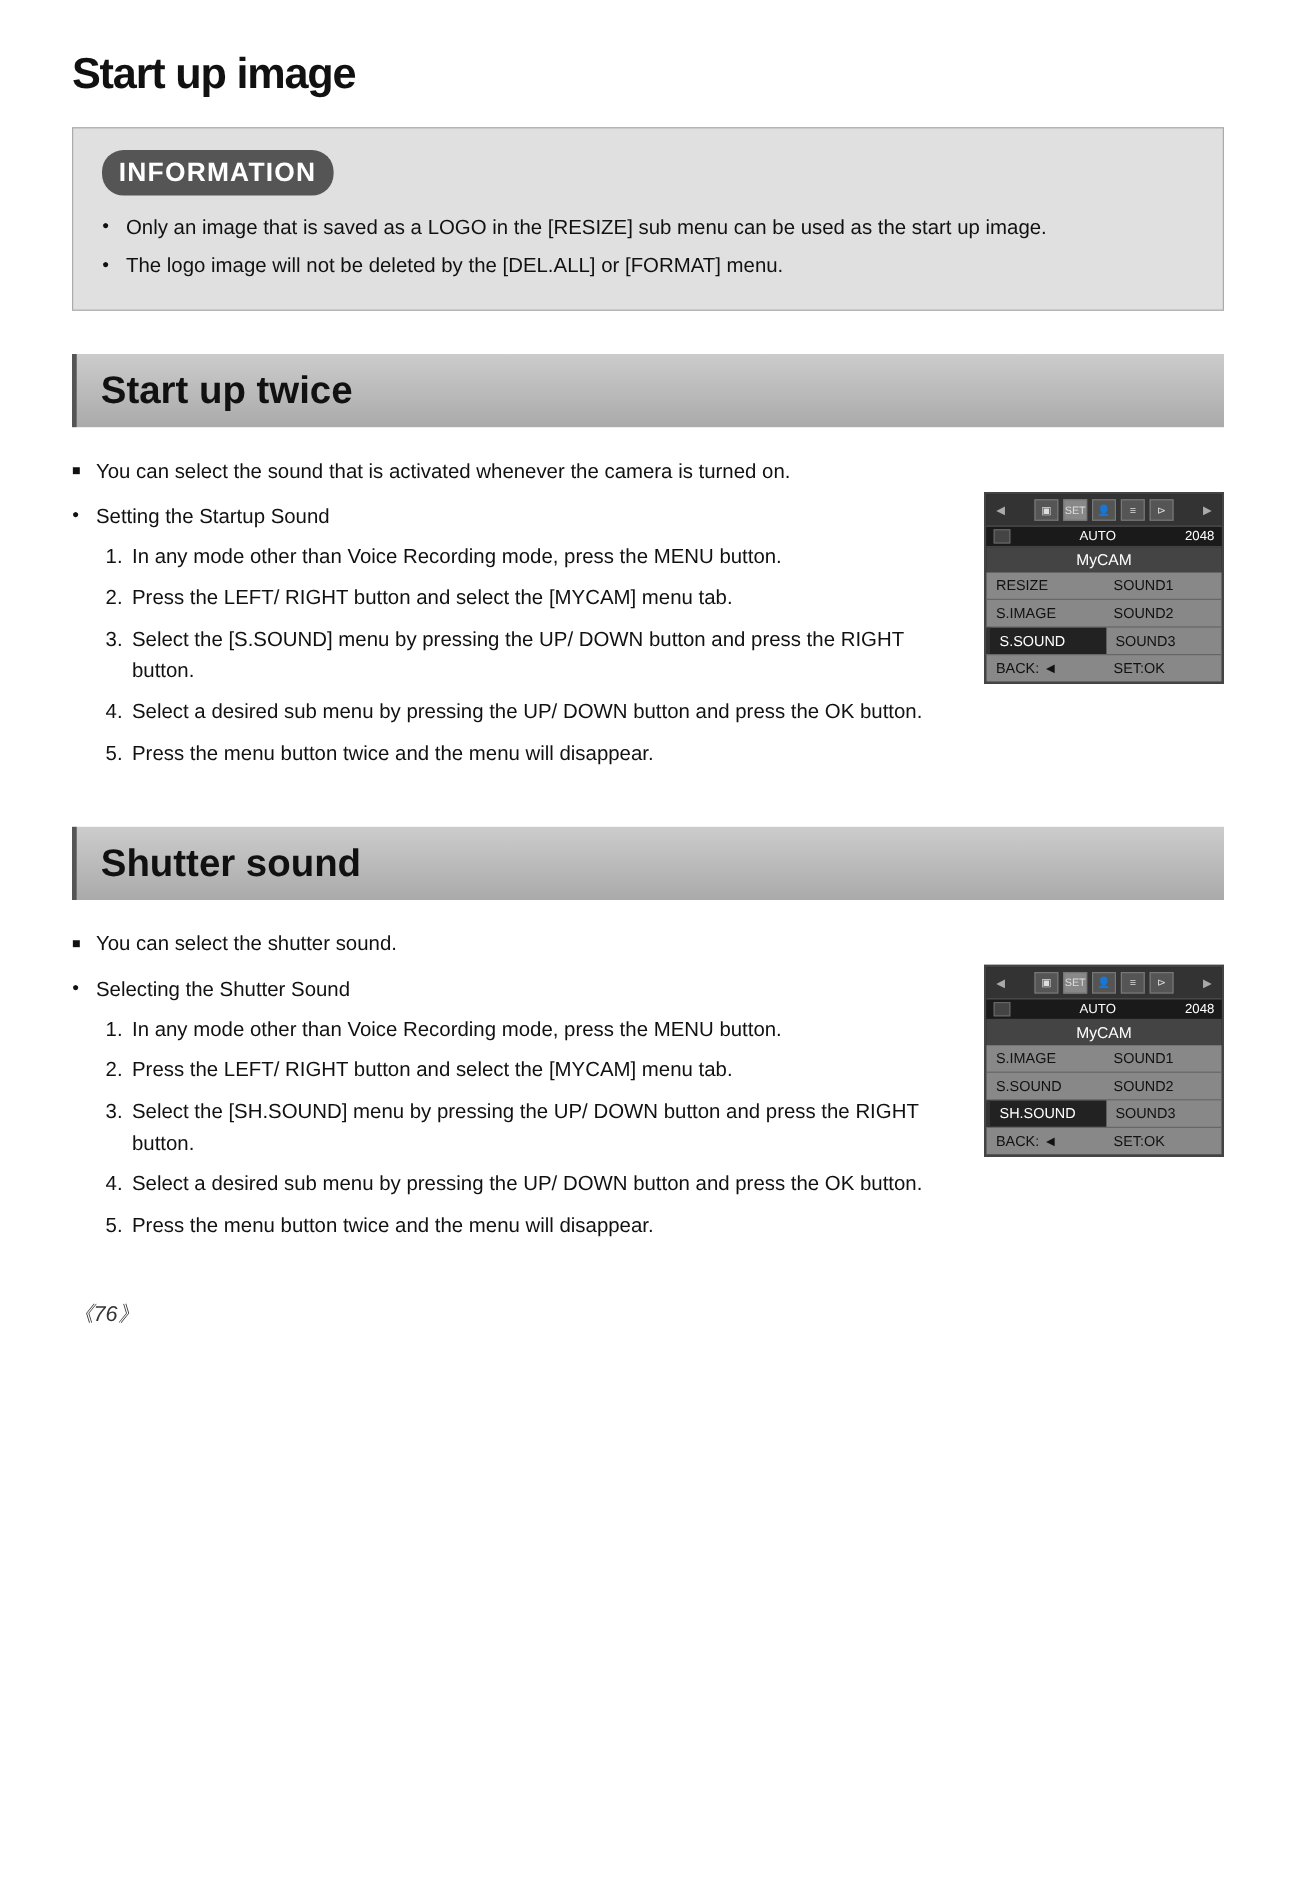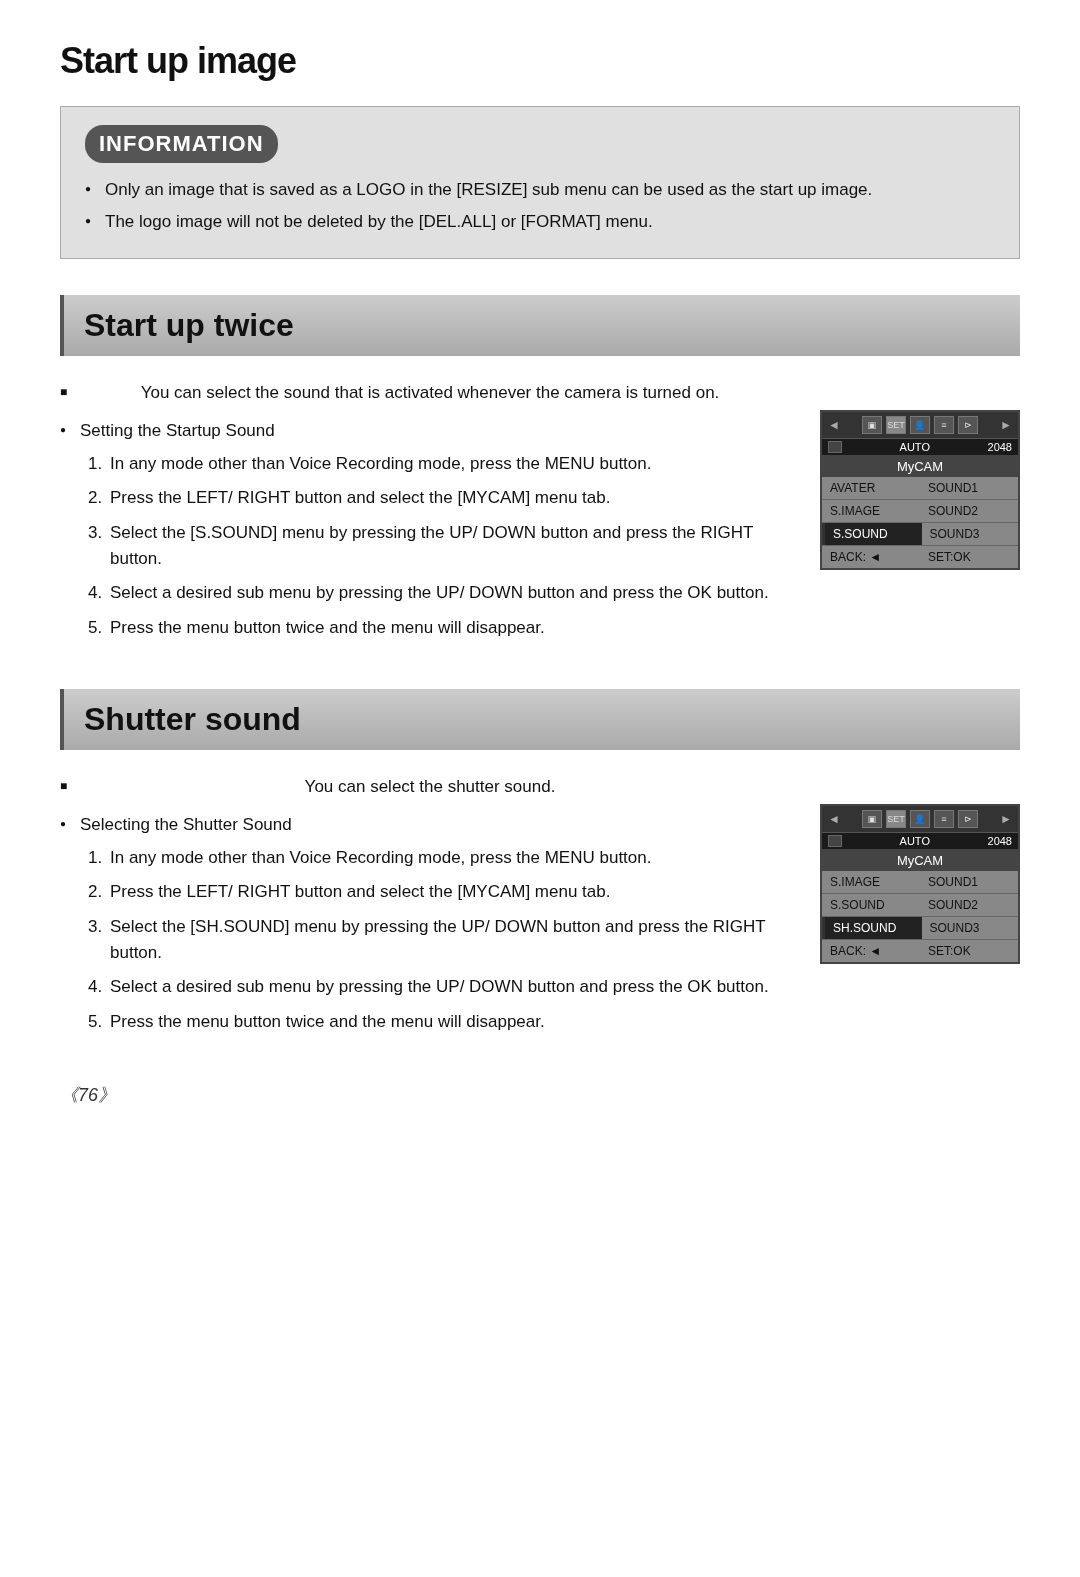--- a/index.html
+++ b/index.html
@@ -93,7 +93,6 @@
       padding-left: 20px;
       position: relative;
       line-height: 1.5;
-      text-align: center;
     }
 
     .section-text .main-bullet::before {

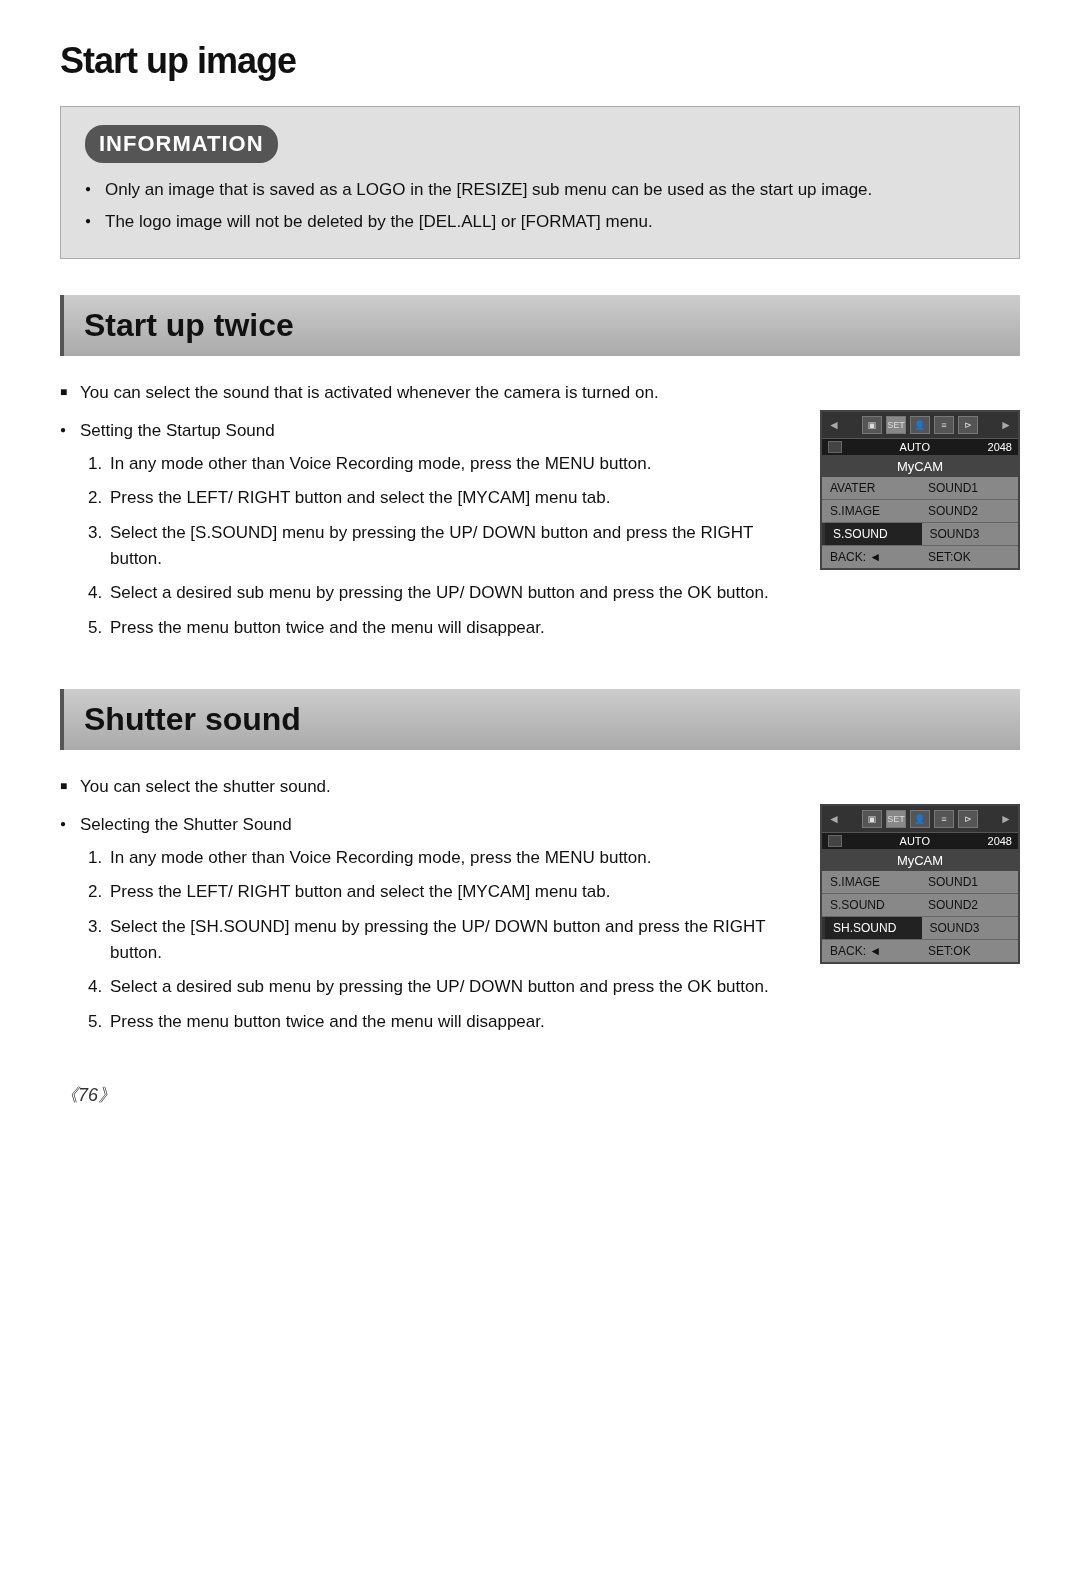--- a/index.html
+++ b/index.html
@@ -316,7 +316,7 @@
     <div class="cam-title">MyCAM</div>
     <div class="cam-menu">
       <div class="cam-menu-row">
-        <div class="cam-cell">AVATER</div>
+        <div class="cam-cell">RESIZE</div>
         <div class="cam-cell">SOUND1</div>
       </div>
       <div class="cam-menu-row">

